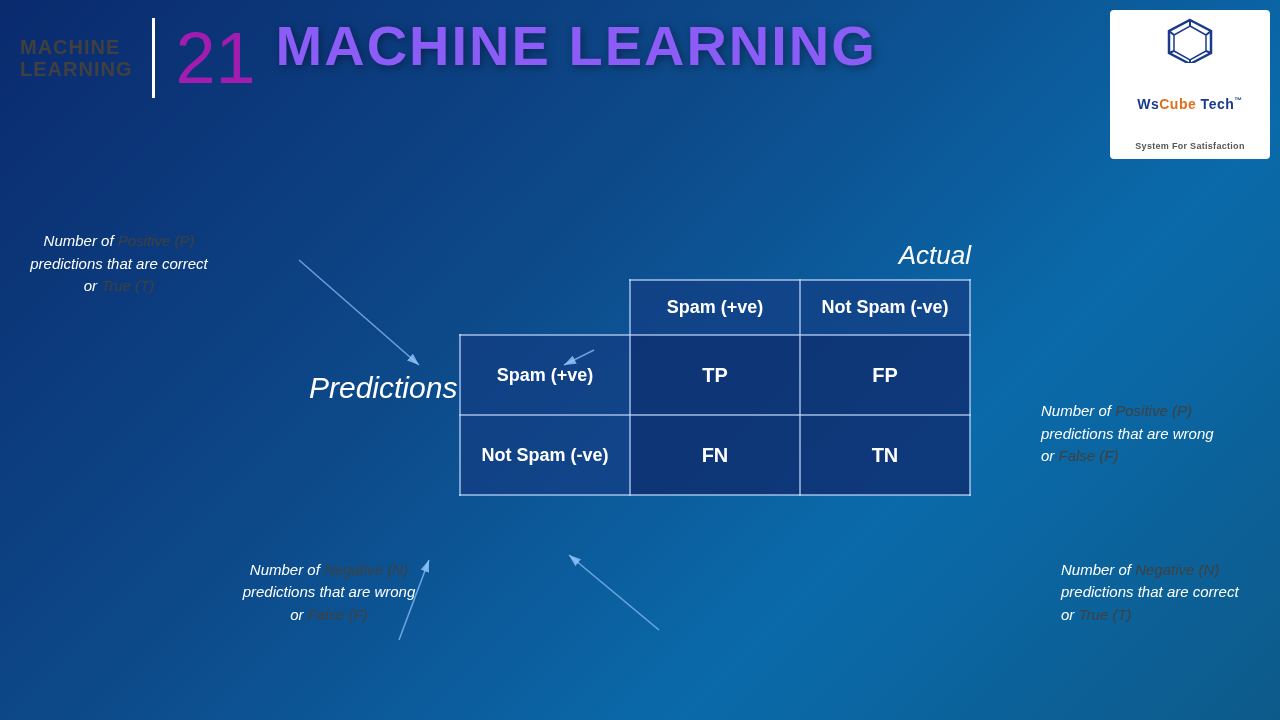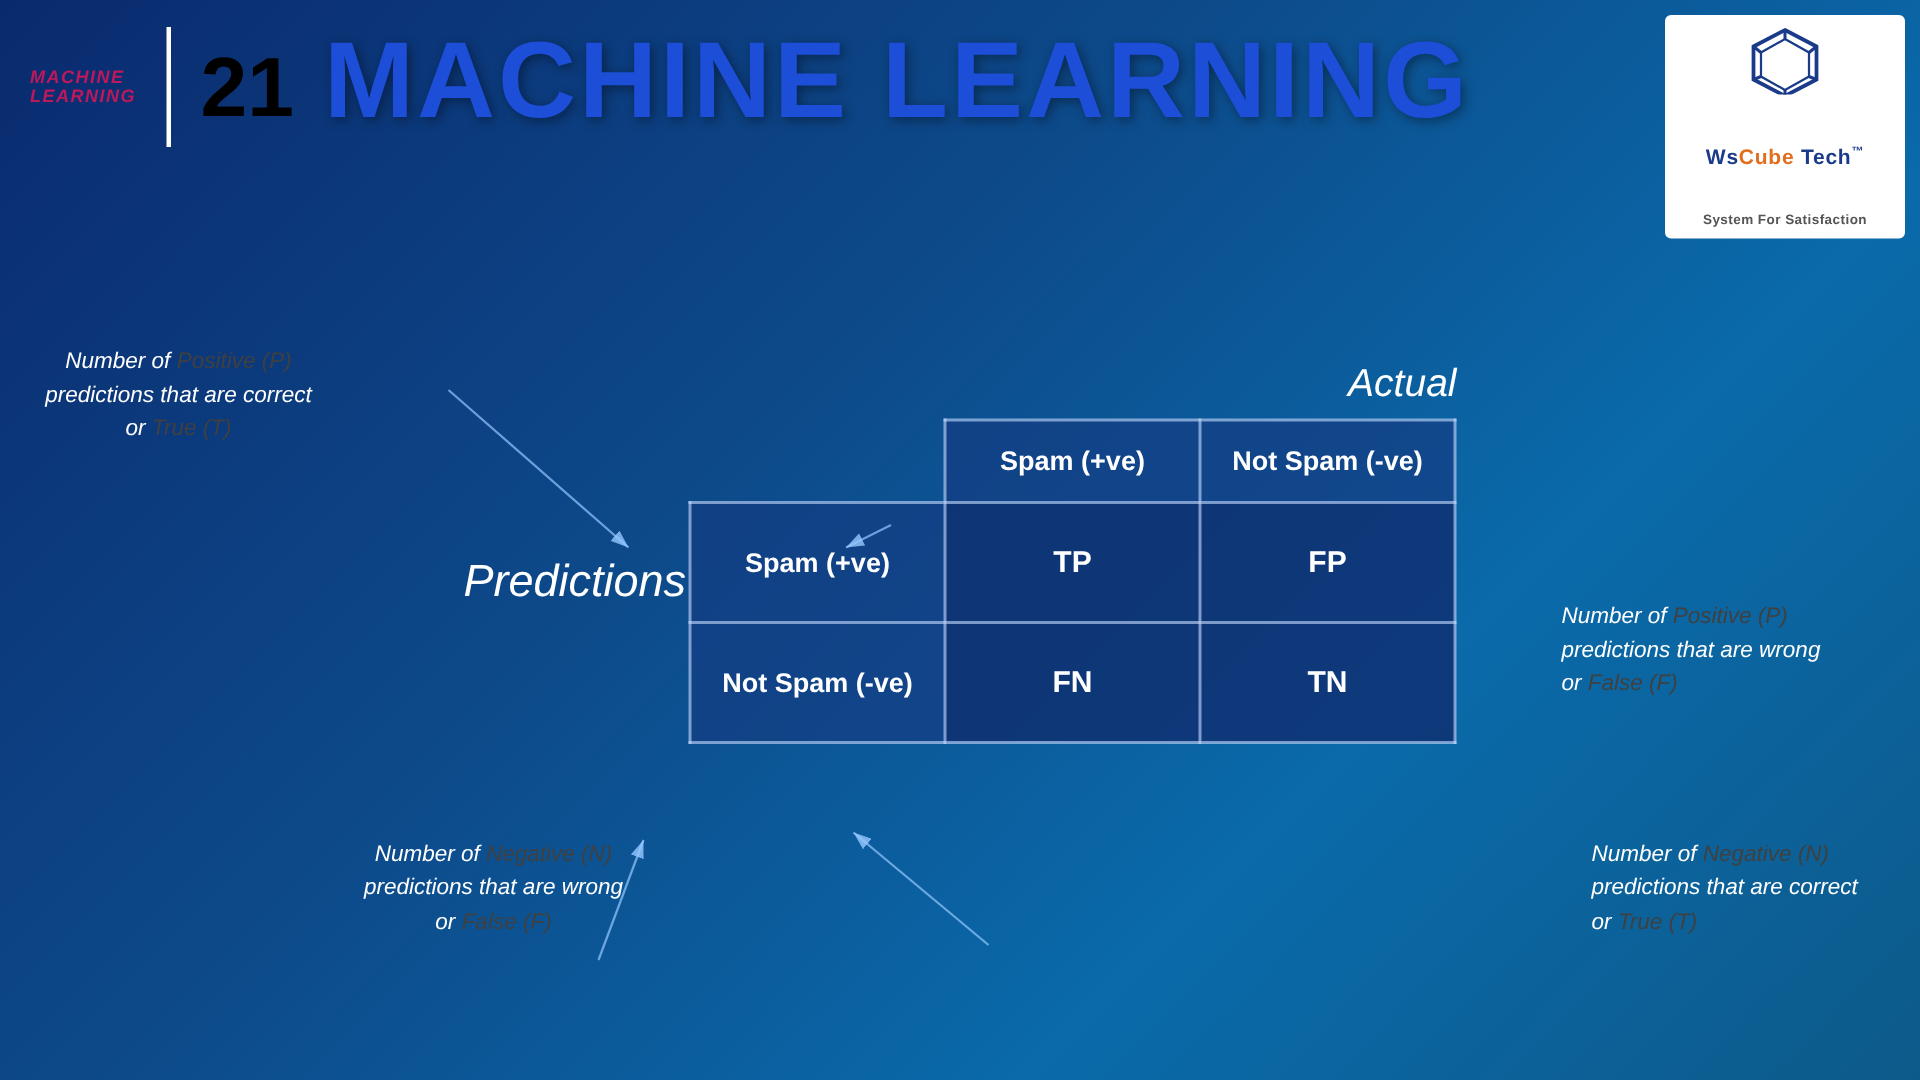--- a/index.html
+++ b/index.html
@@ -28,13 +28,12 @@
     }
 
     .ml-text {
-      font-size: 12px;
+      font-size: 20px;
       font-weight: 900;
-      color: #be185d;
+      color: #404040;
       text-transform: uppercase;
       line-height: 1.1;
       letter-spacing: 1px;
-      font-style: italic;
     }
 
     .ml-number {

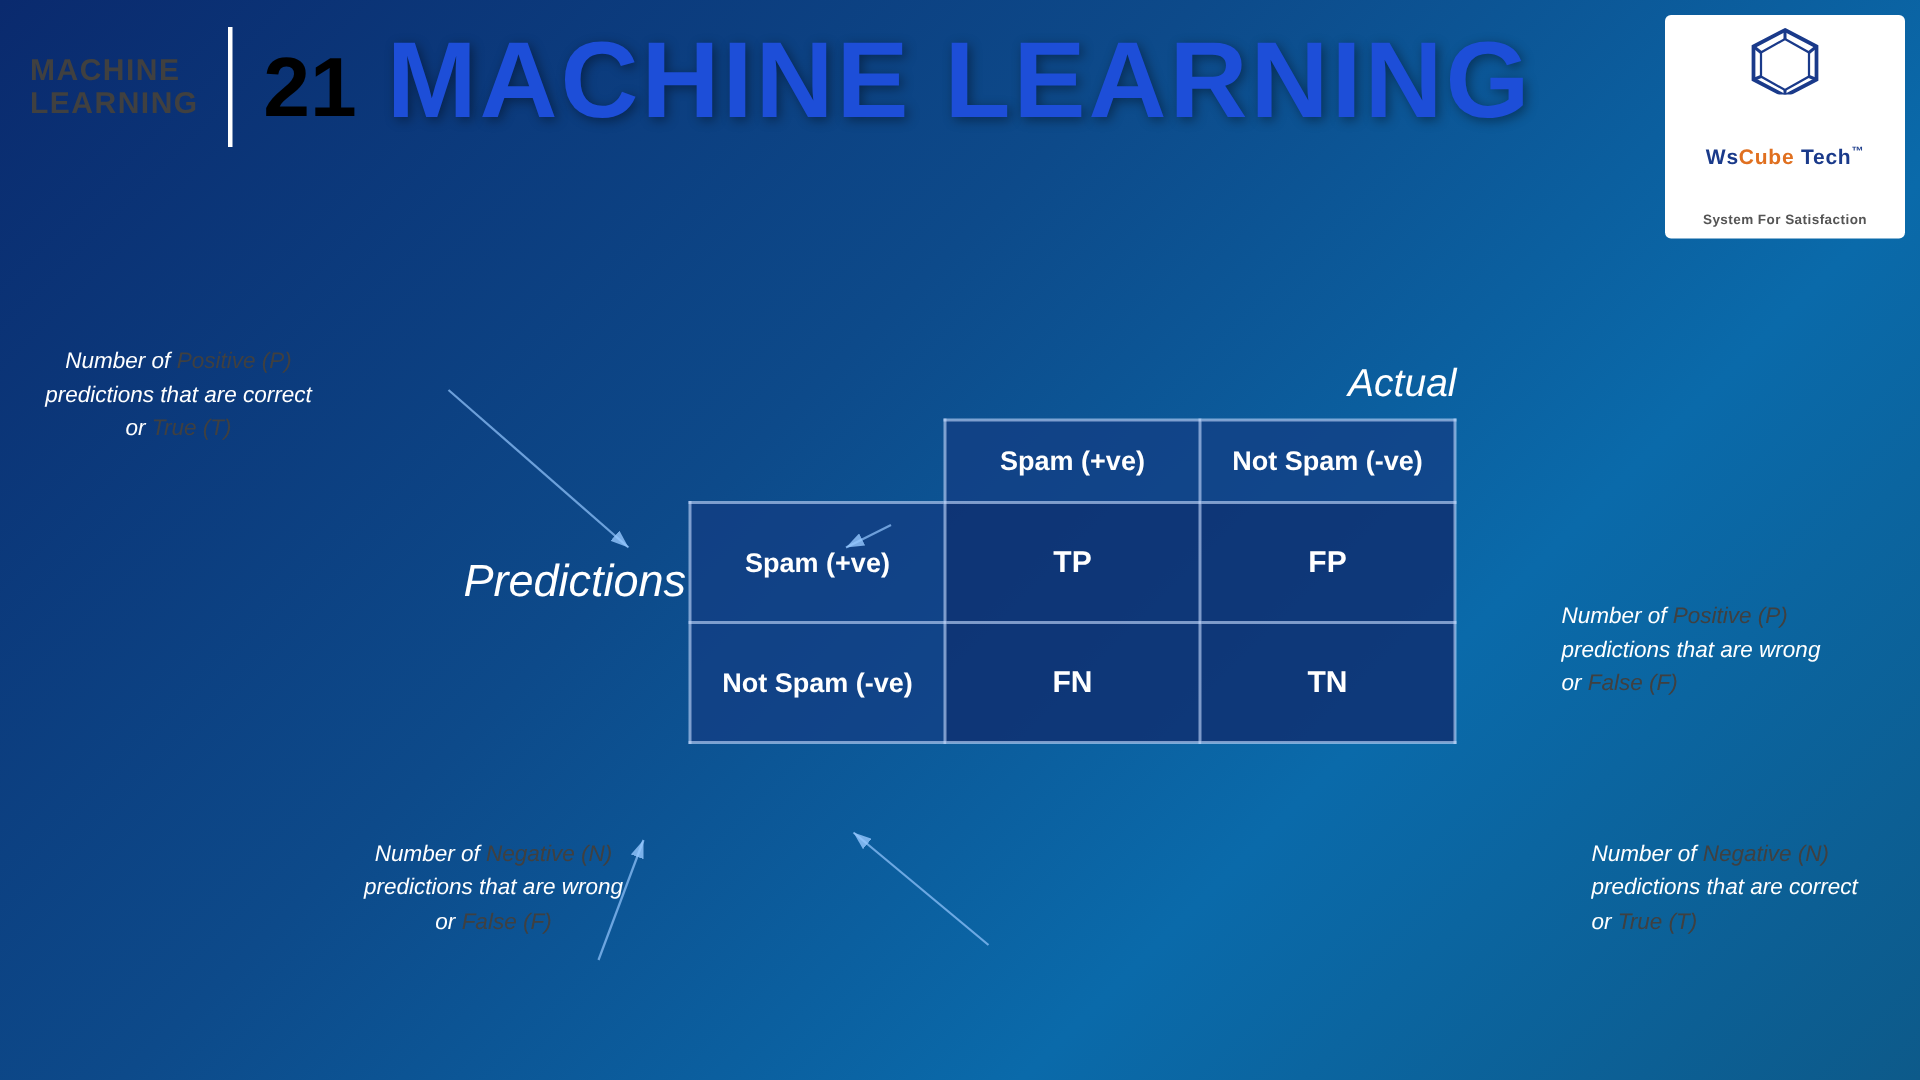--- a/index.html
+++ b/index.html
@@ -37,9 +37,9 @@
     }
 
     .ml-number {
-      font-size: 56px;
-      font-weight: 700;
-      color: #000000;
+      font-size: 72px;
+      font-weight: 400;
+      color: #a21caf;
       line-height: 1;
     }
 

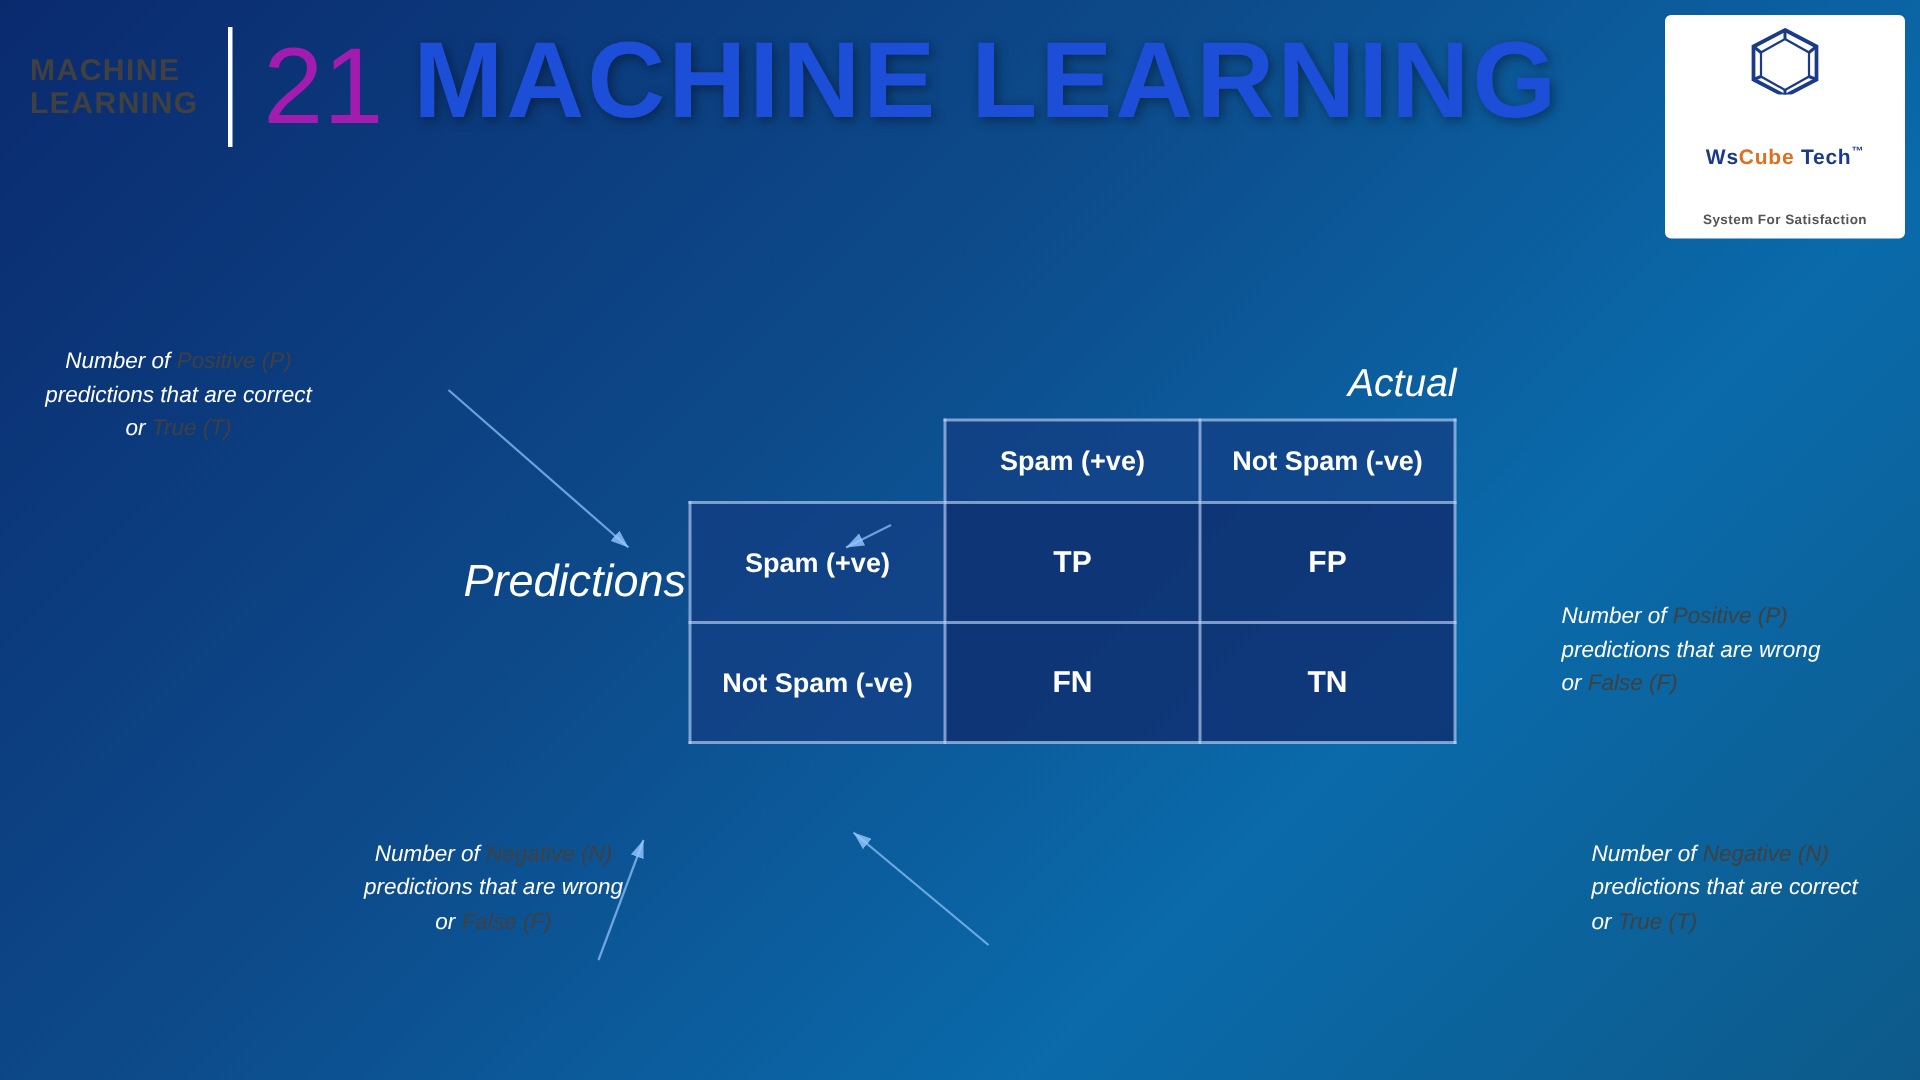--- a/index.html
+++ b/index.html
@@ -67,9 +67,9 @@
     }
 
     .ml-subtitle {
-      font-size: 72px;
+      font-size: 56px;
       font-weight: 900;
-      color: #1d4ed8;
+      color: #8b5cf6;
       text-transform: uppercase;
       line-height: 1;
       letter-spacing: 2px;

